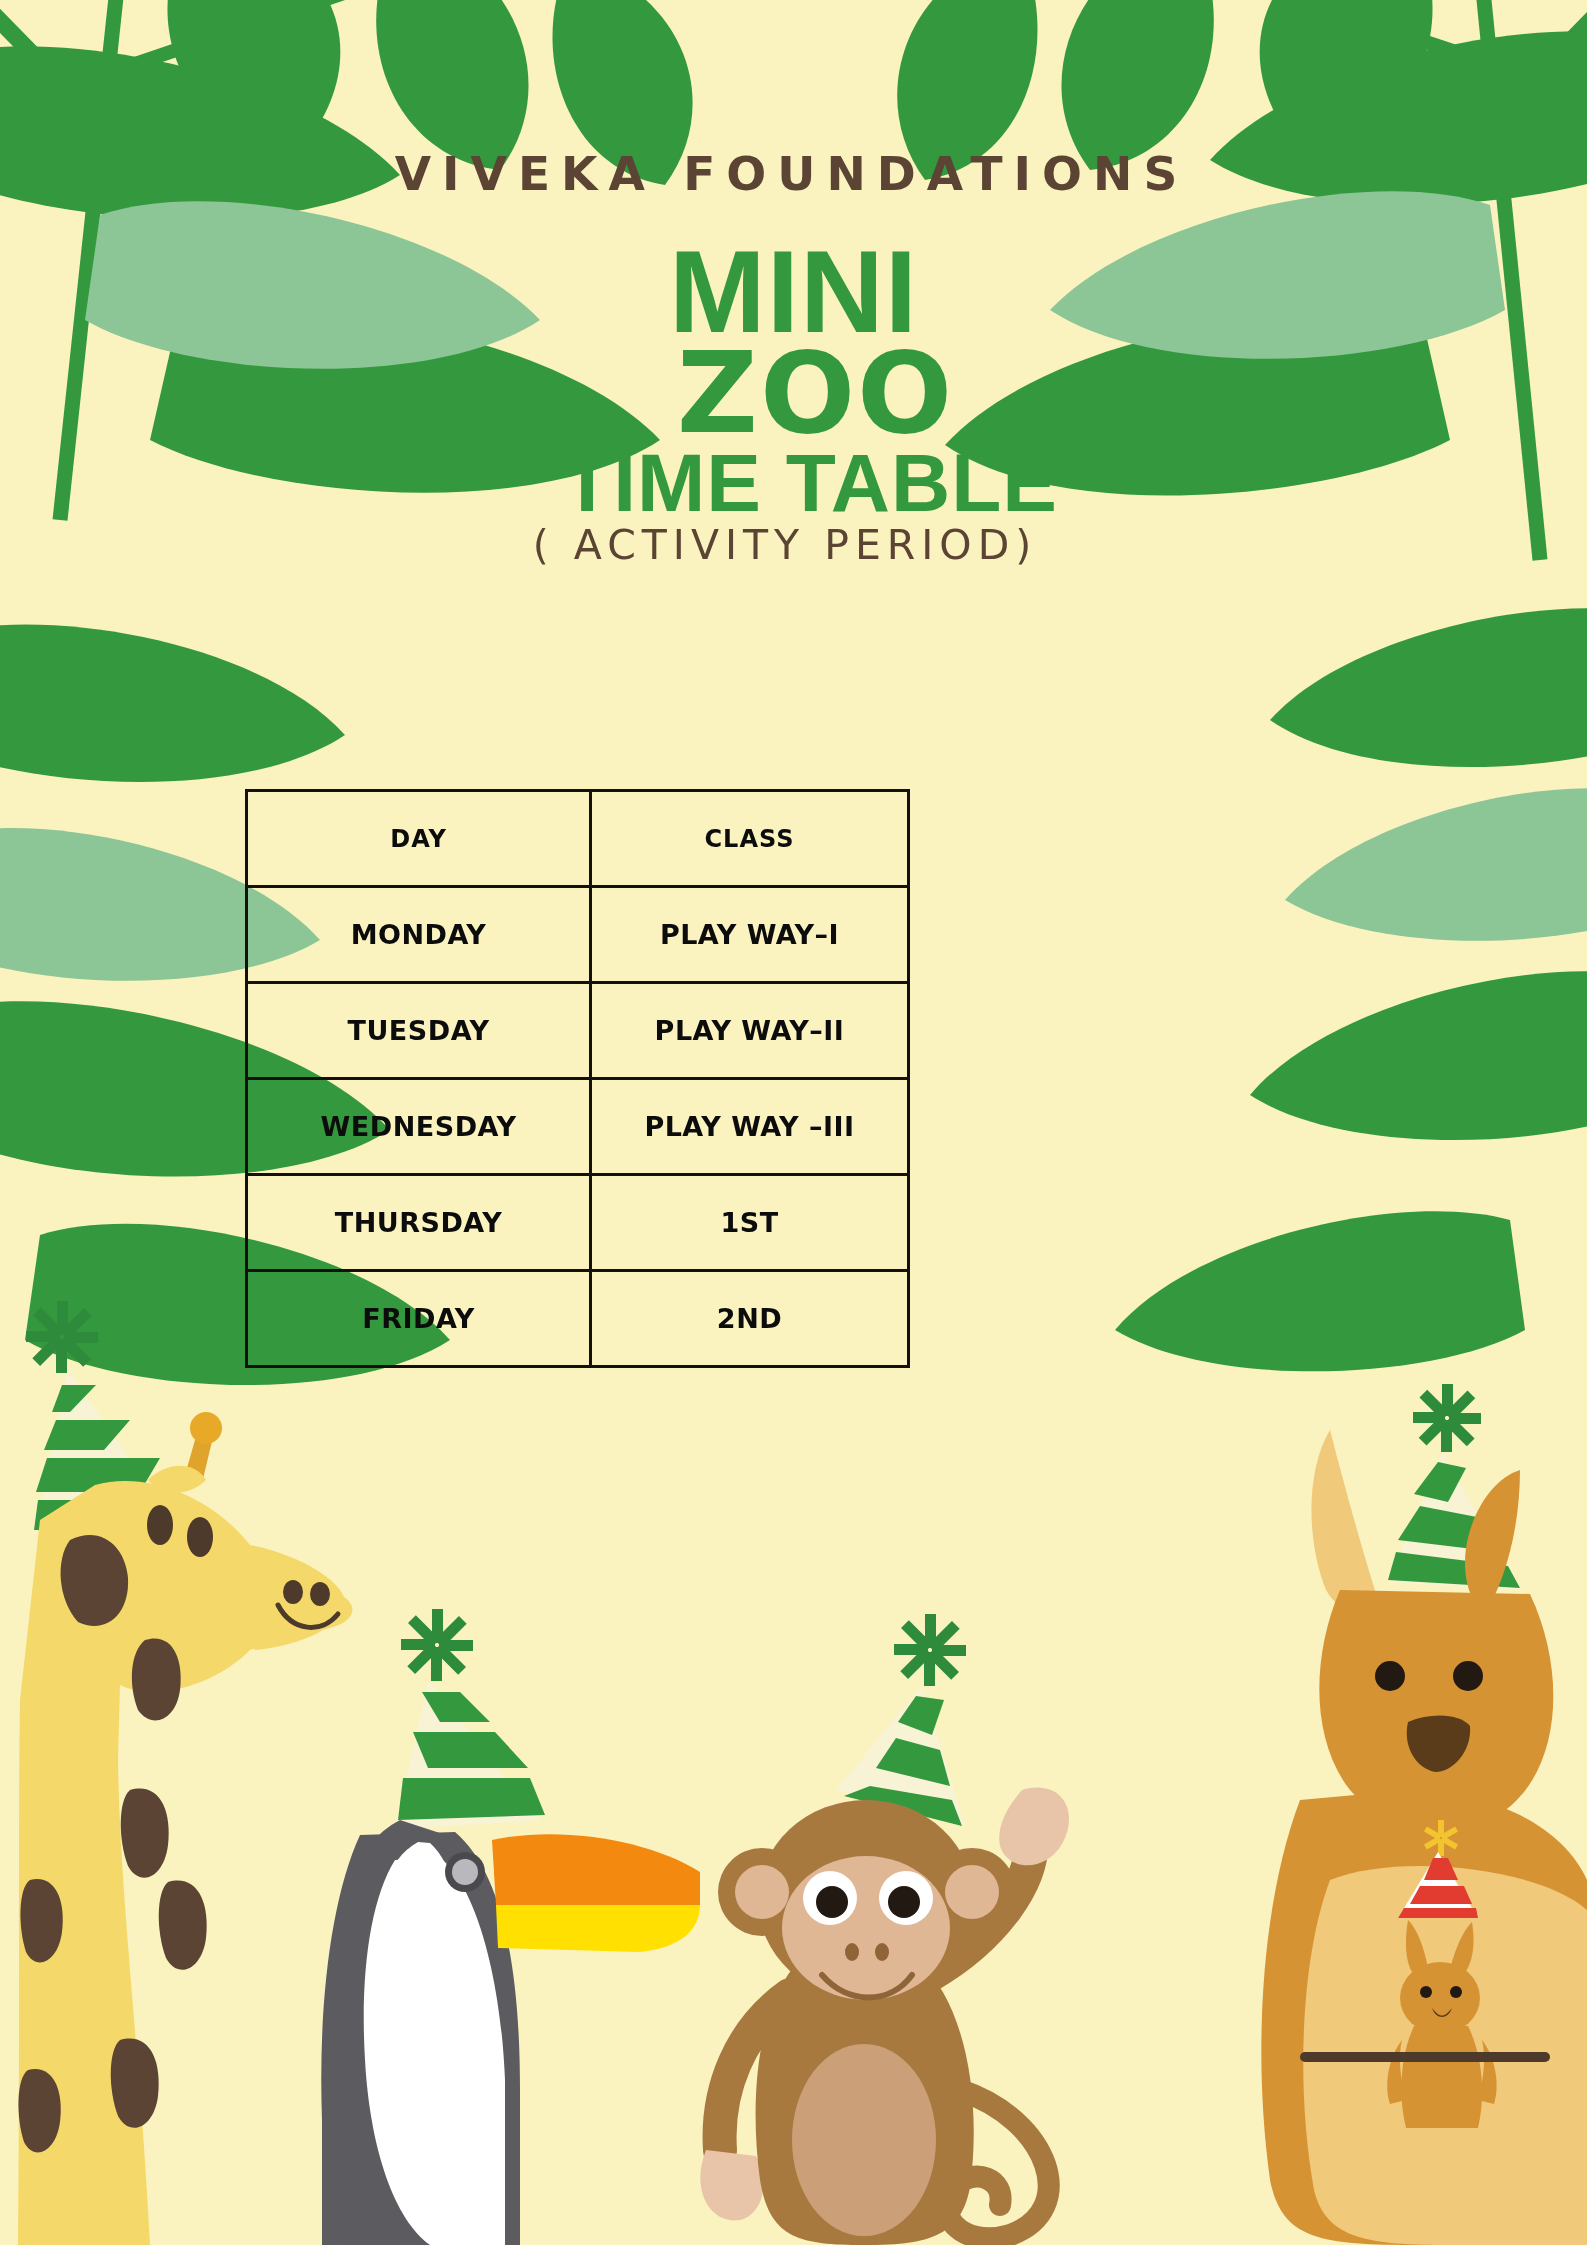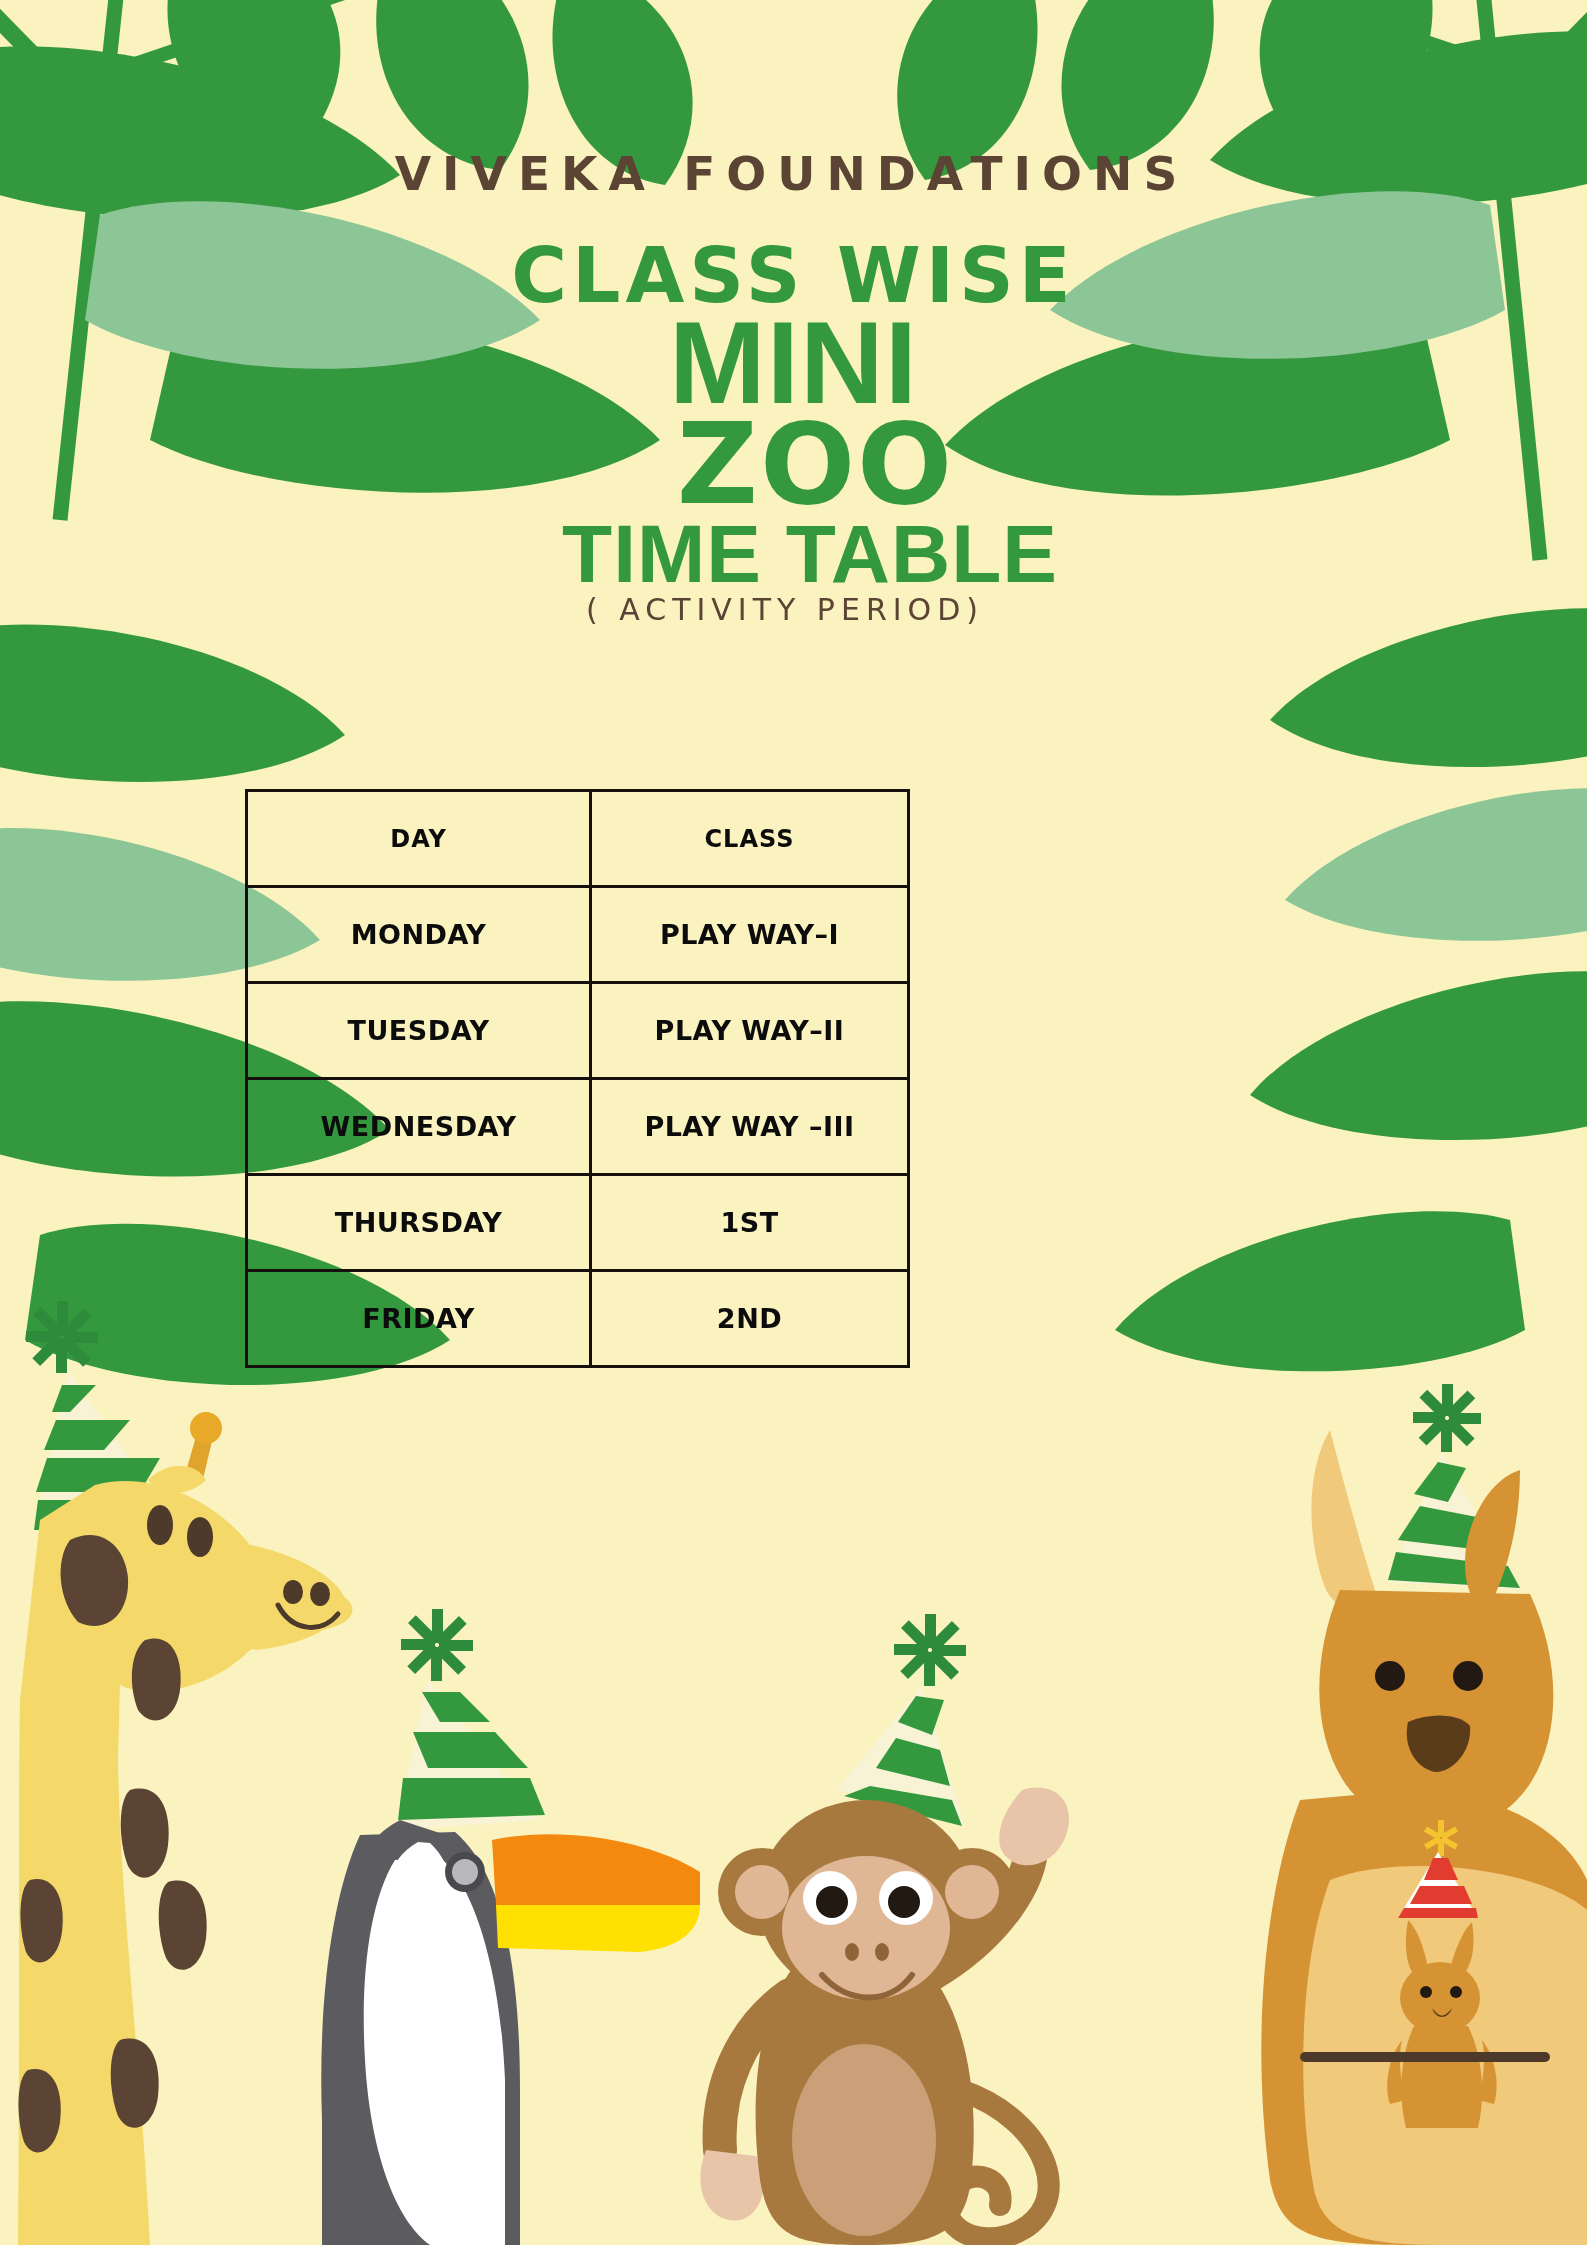--- a/index.html
+++ b/index.html
@@ -162,7 +162,6 @@
 
   <div class="headings">
     <div class="brand">VIVEKA FOUNDATIONS</div>
-    <div class="t-classwise">CLASS WISE</div>
     <div class="t-mini">MINI</div>
     <div class="t-zoo">ZOO</div>
     <div class="t-timetable">TIME TABLE</div>

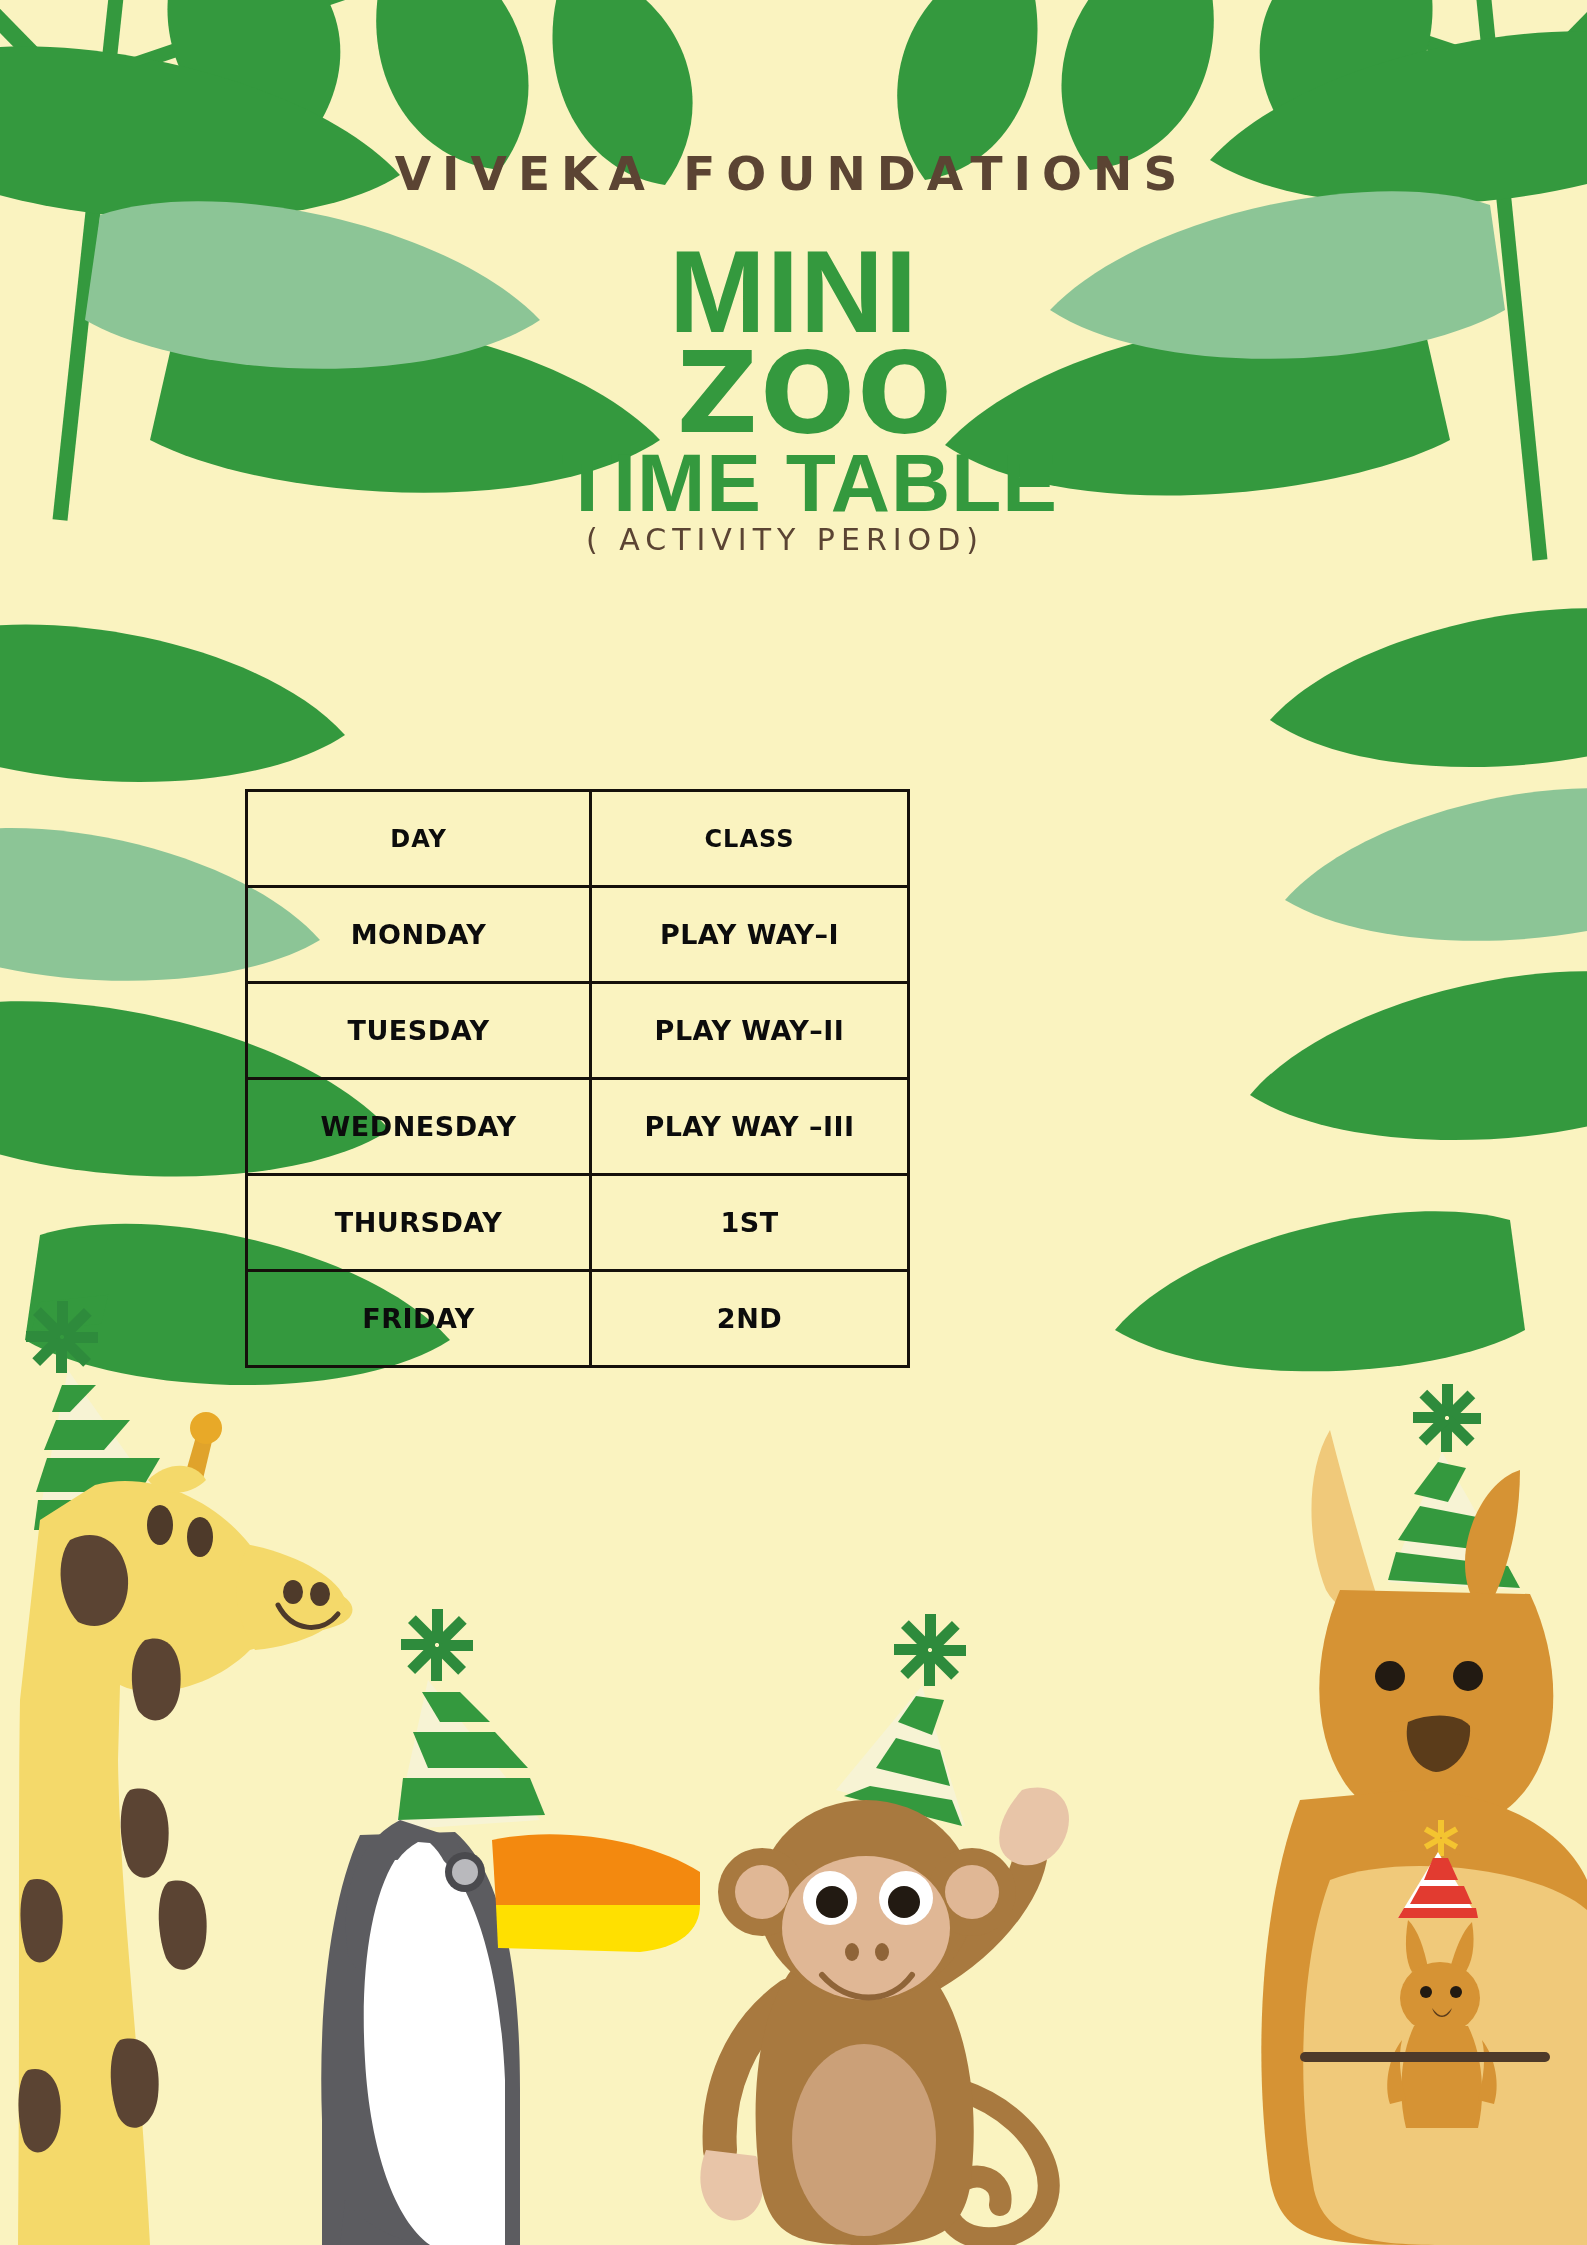--- a/index.html
+++ b/index.html
@@ -68,7 +68,7 @@
   }
   .t-activity{
     font-family:"DejaVu Sans", sans-serif;
-    font-size:30px;
+    font-size:41px;
     letter-spacing:6px;
     color:#5B4433;
     line-height:1.05;

